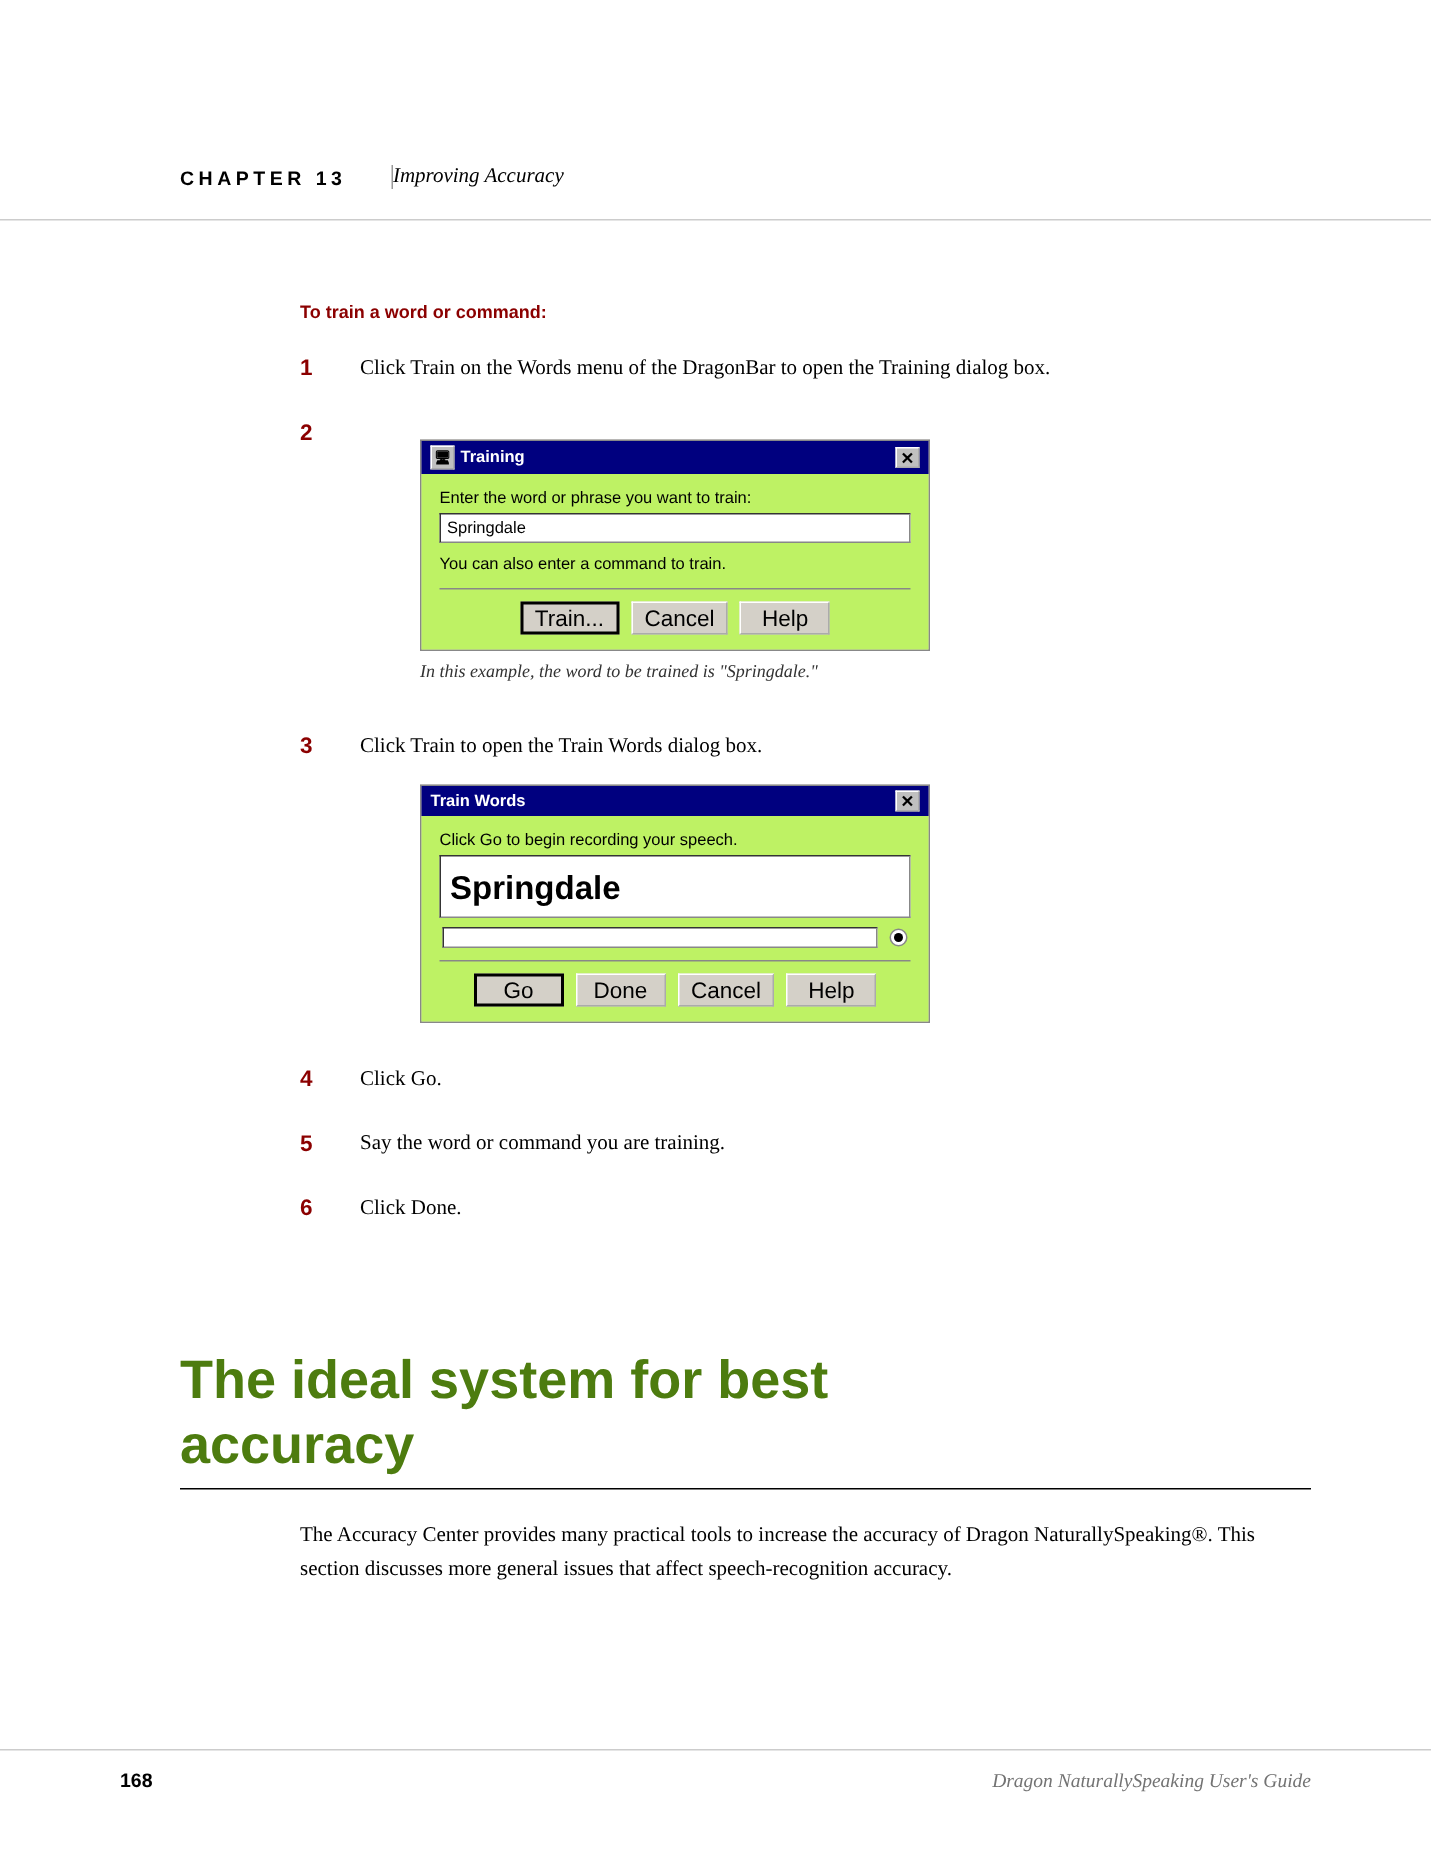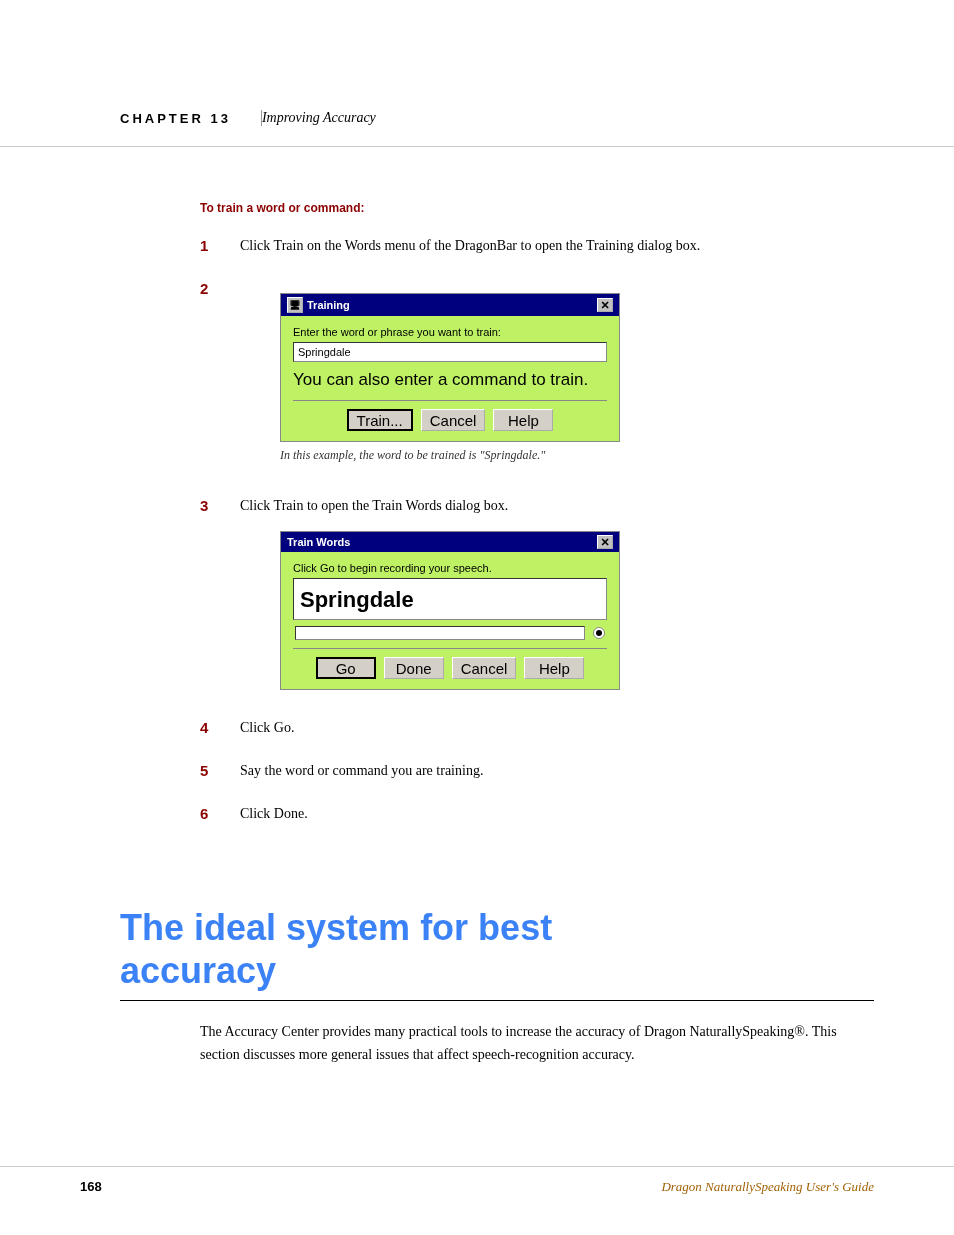--- a/index.html
+++ b/index.html
@@ -161,7 +161,7 @@
     }
 
     .dialog-note {
-      font-size: 17px;
+      font-size: 11px;
       margin-bottom: 10px;
       color: #000;
     }

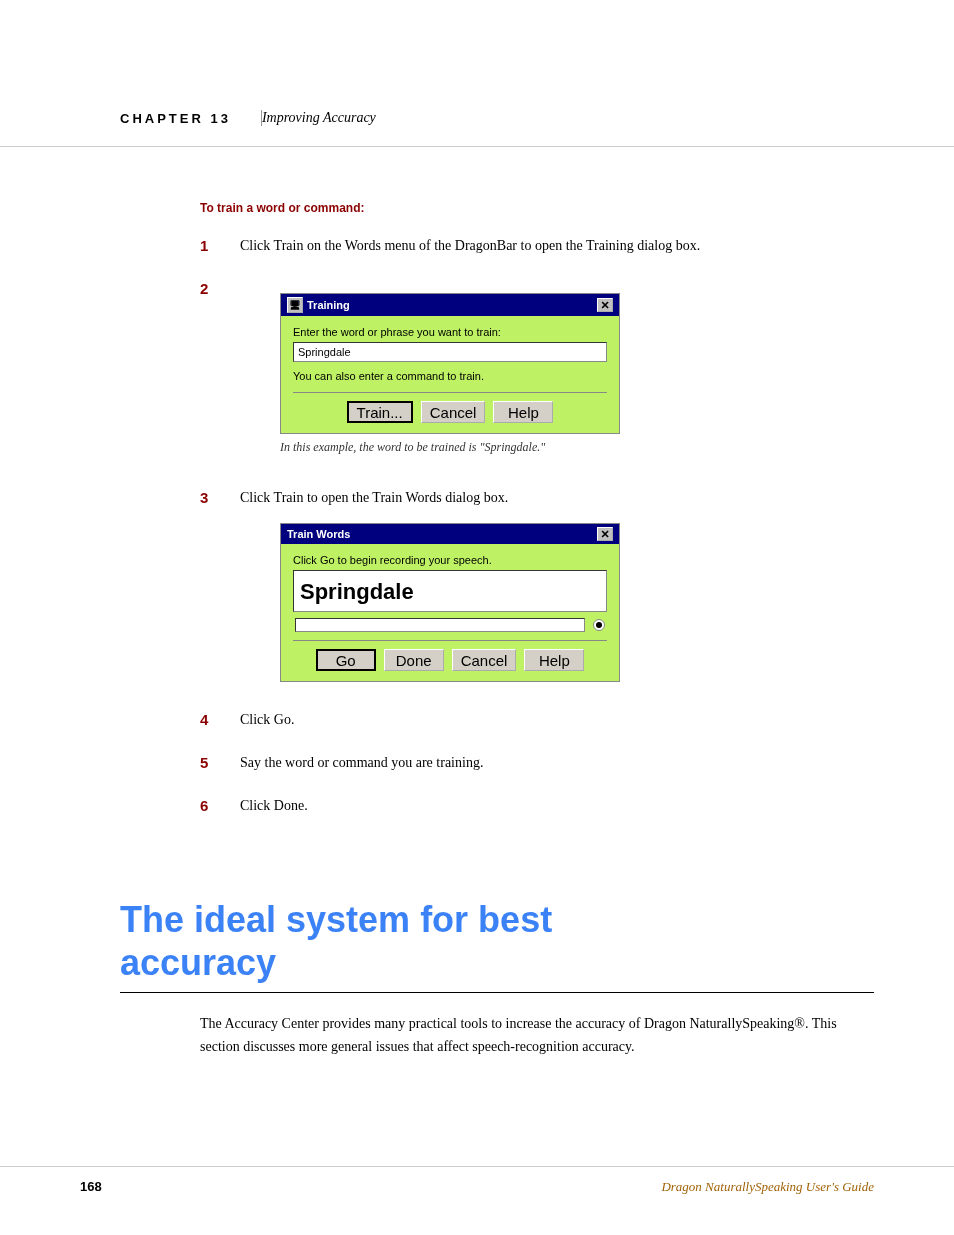--- a/index.html
+++ b/index.html
@@ -250,7 +250,7 @@
       font-family: Arial, sans-serif;
       font-size: 36px;
       font-weight: bold;
-      color: #3b82f6;
+      color: #4d7c0f;
       line-height: 1.2;
       margin-bottom: 8px;
     }

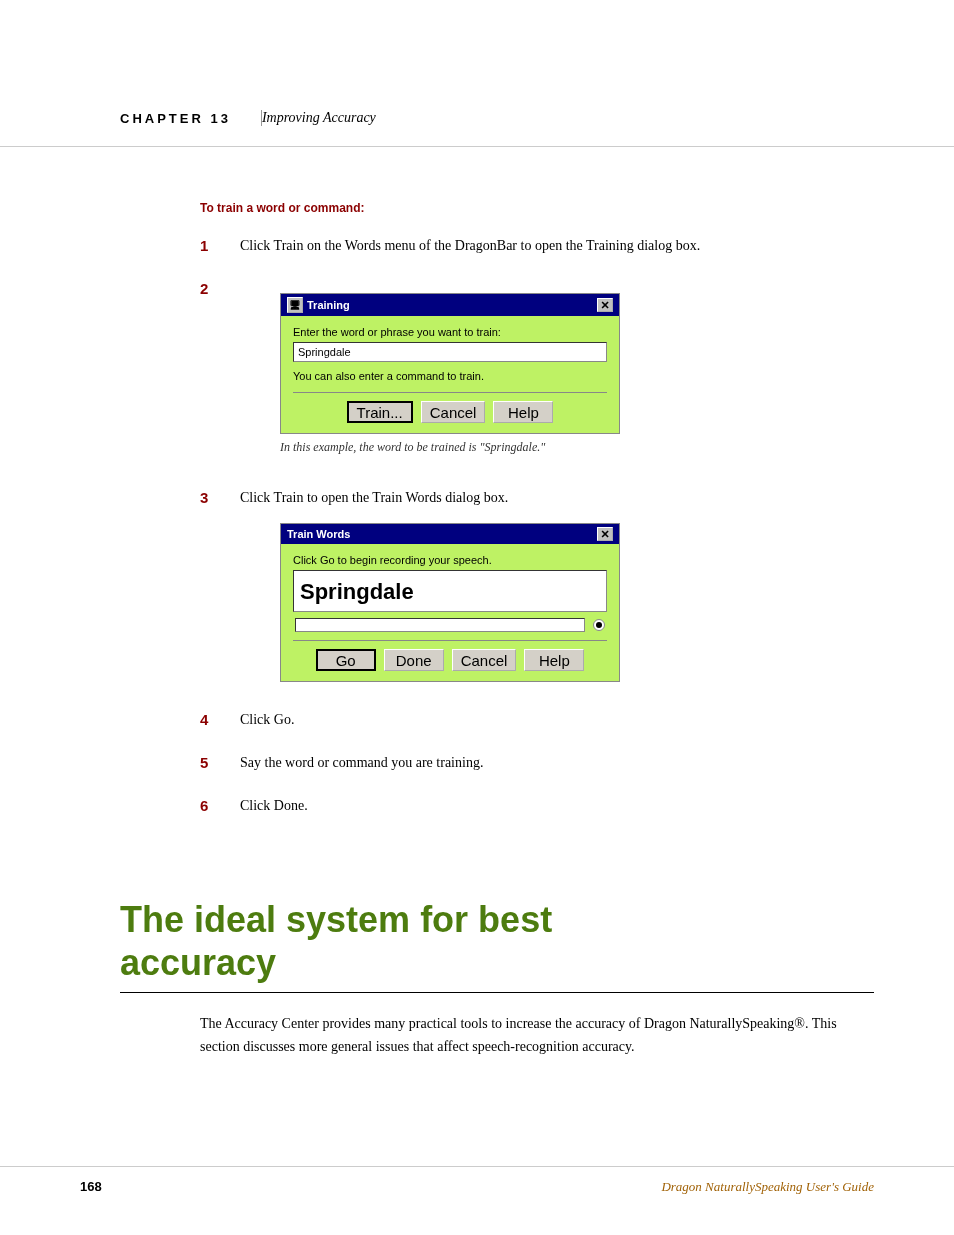--- a/index.html
+++ b/index.html
@@ -294,7 +294,7 @@
     .footer-book-title {
       font-style: italic;
       font-size: 13px;
-      color: #a16207;
+      color: #737373;
     }
   </style>
 </head>

